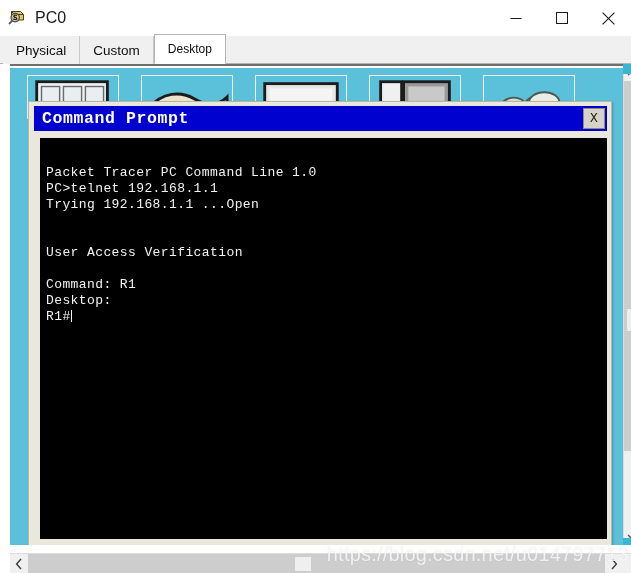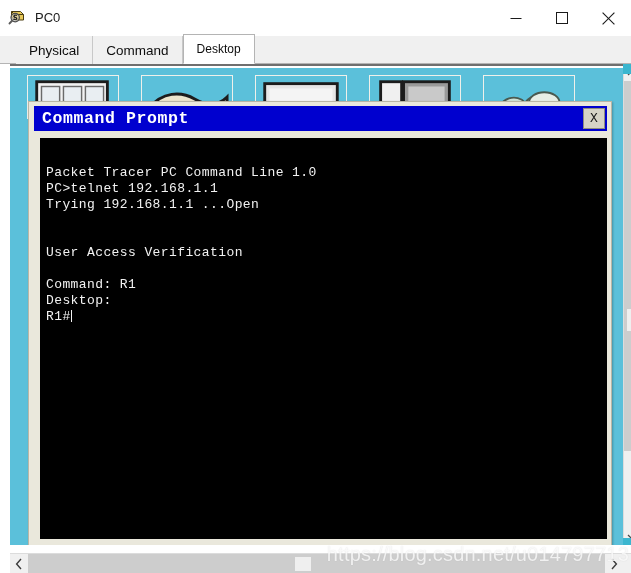--- a/index.html
+++ b/index.html
@@ -47,7 +47,7 @@
     flex: none;
   }
   .app-title {
-    font-size: 13px;
+    font-size: 16px;
     color: #1b1b1b;
     font-family: "Liberation Sans", sans-serif;
     line-height: 20px;

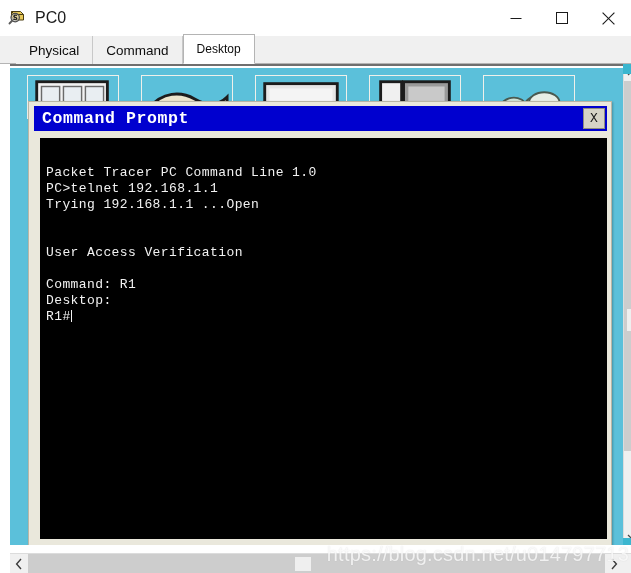--- a/index.html
+++ b/index.html
@@ -80,7 +80,7 @@
   }
   .tabs {
     position: absolute;
-    left: 16px; top: 0;
+    left: 3px; top: 0;
     display: flex;
     height: 28px;
     align-items: stretch;

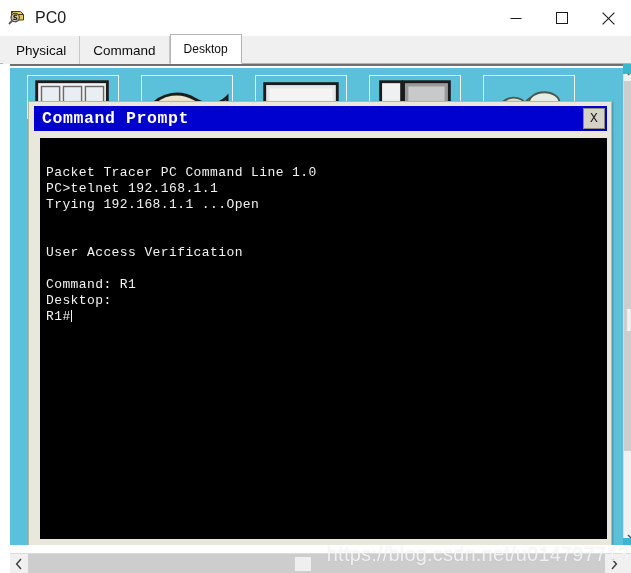--- a/index.html
+++ b/index.html
@@ -431,7 +431,7 @@
         <span>Physical</span>
       </div>
       <div class="tab">
-        <span>Command</span>
+        <span>Custom</span>
       </div>
       <div class="tab active">
         <span>Desktop</span>

